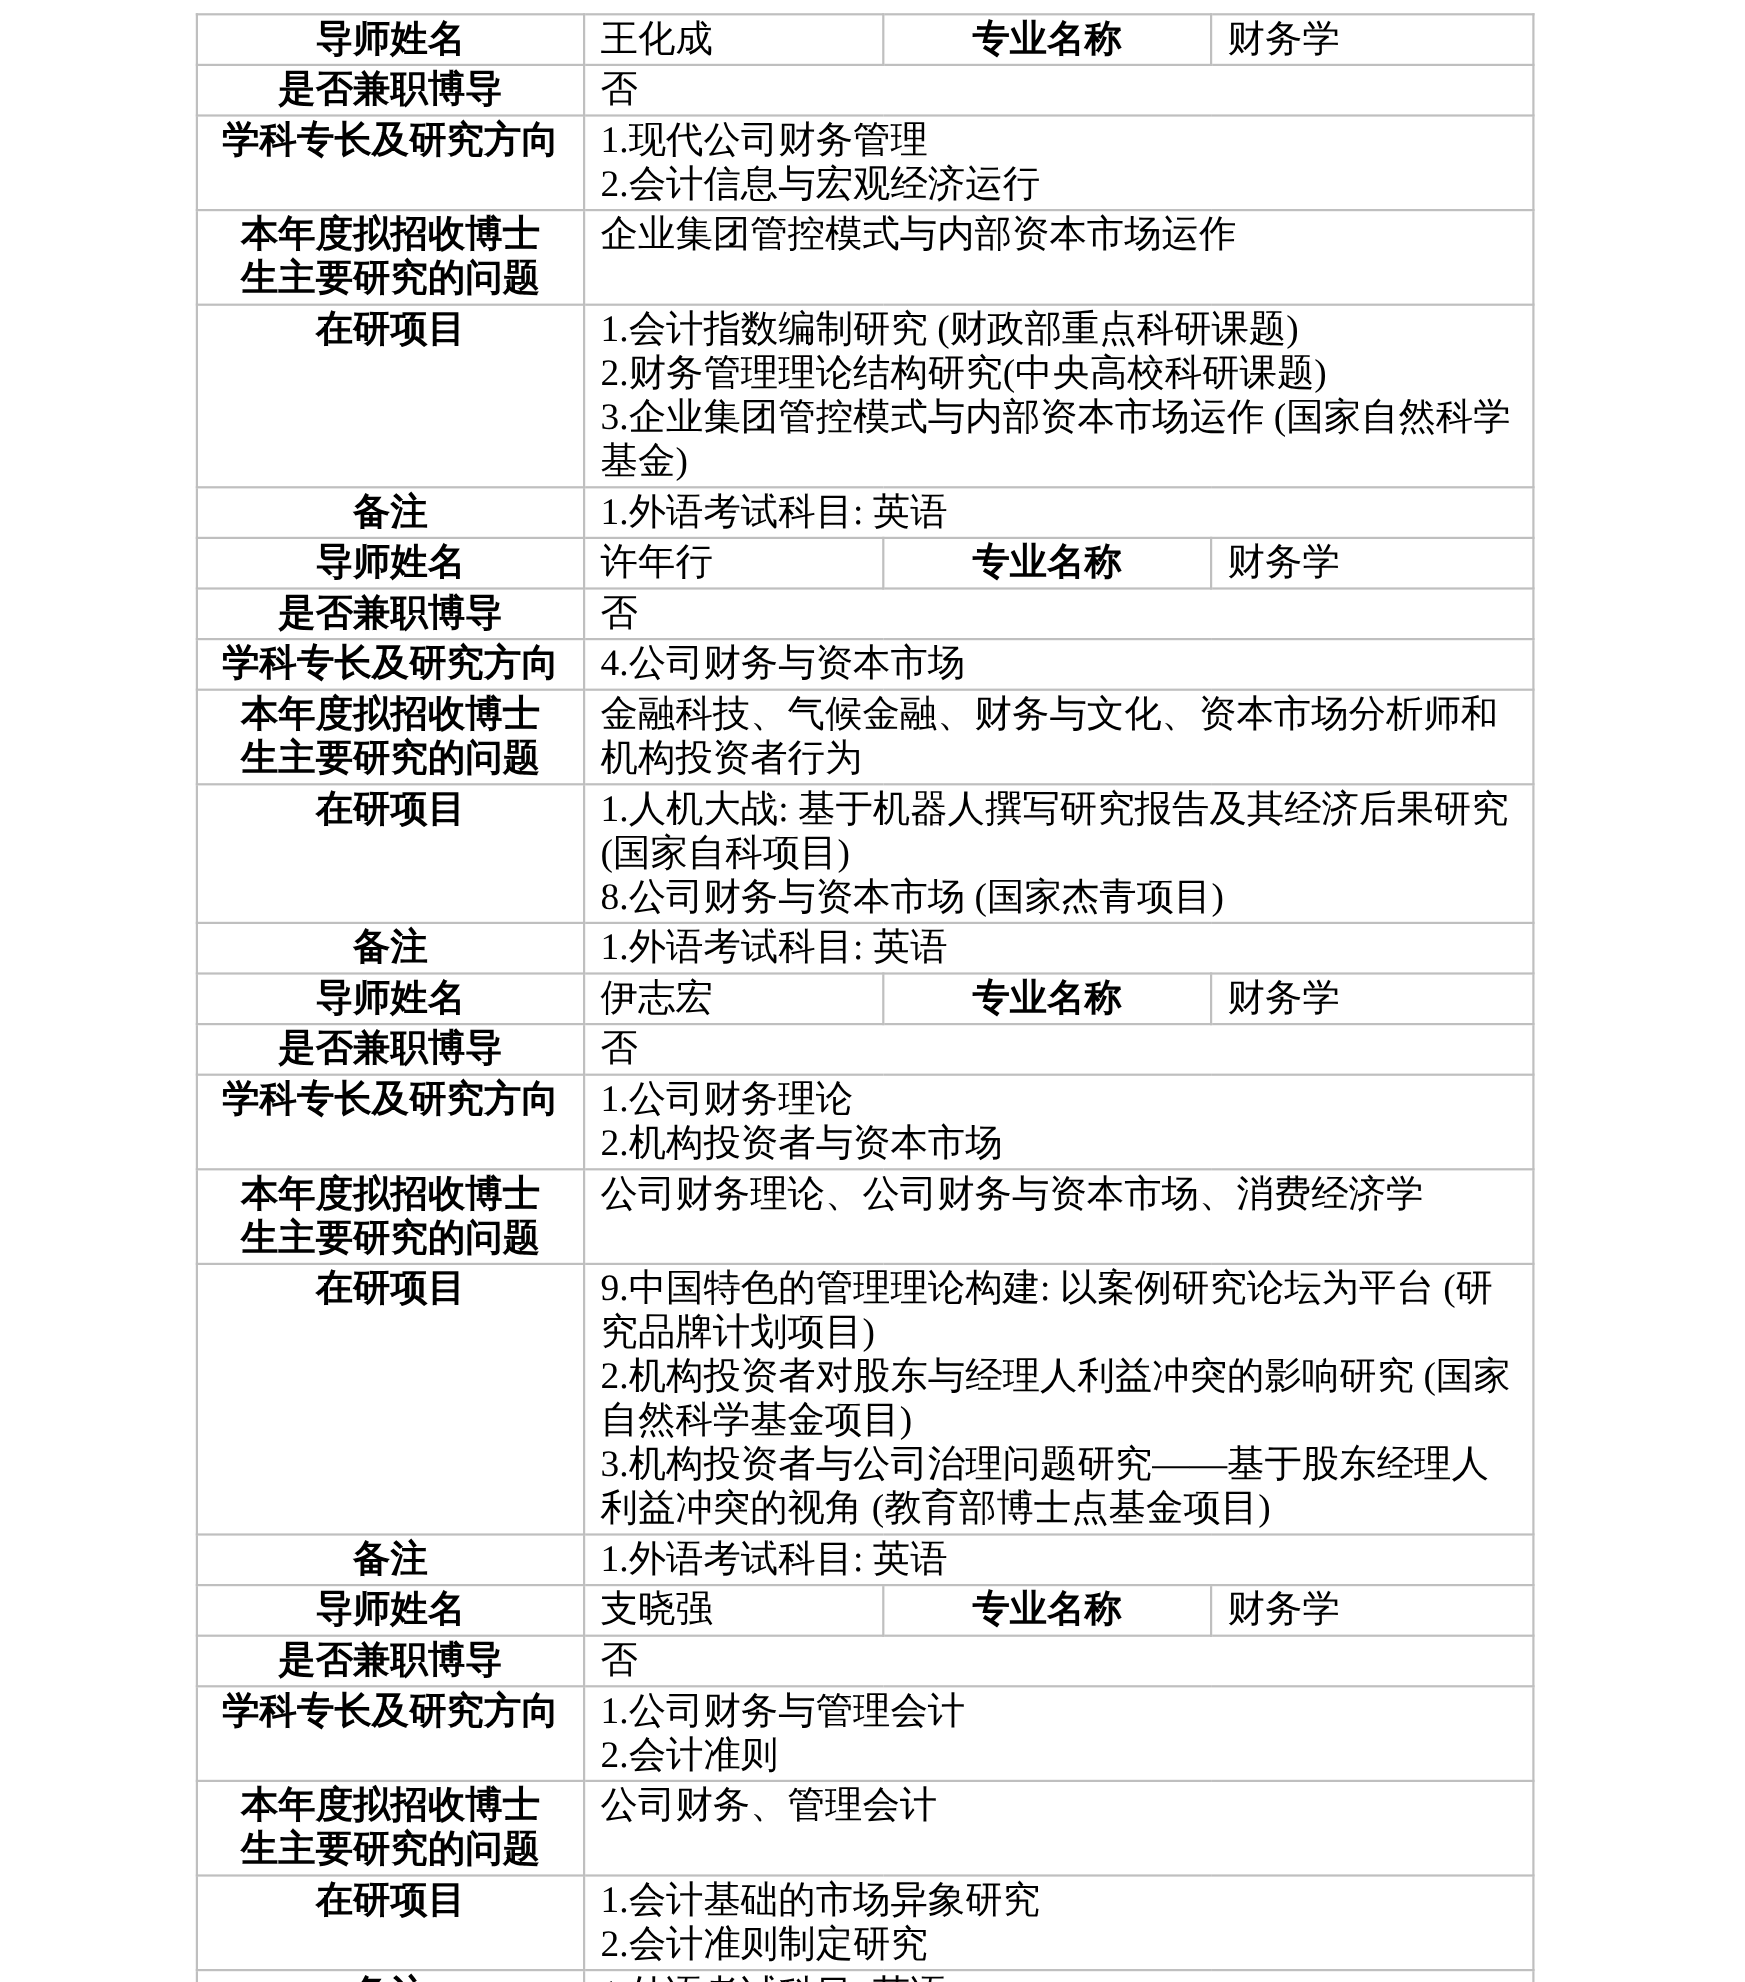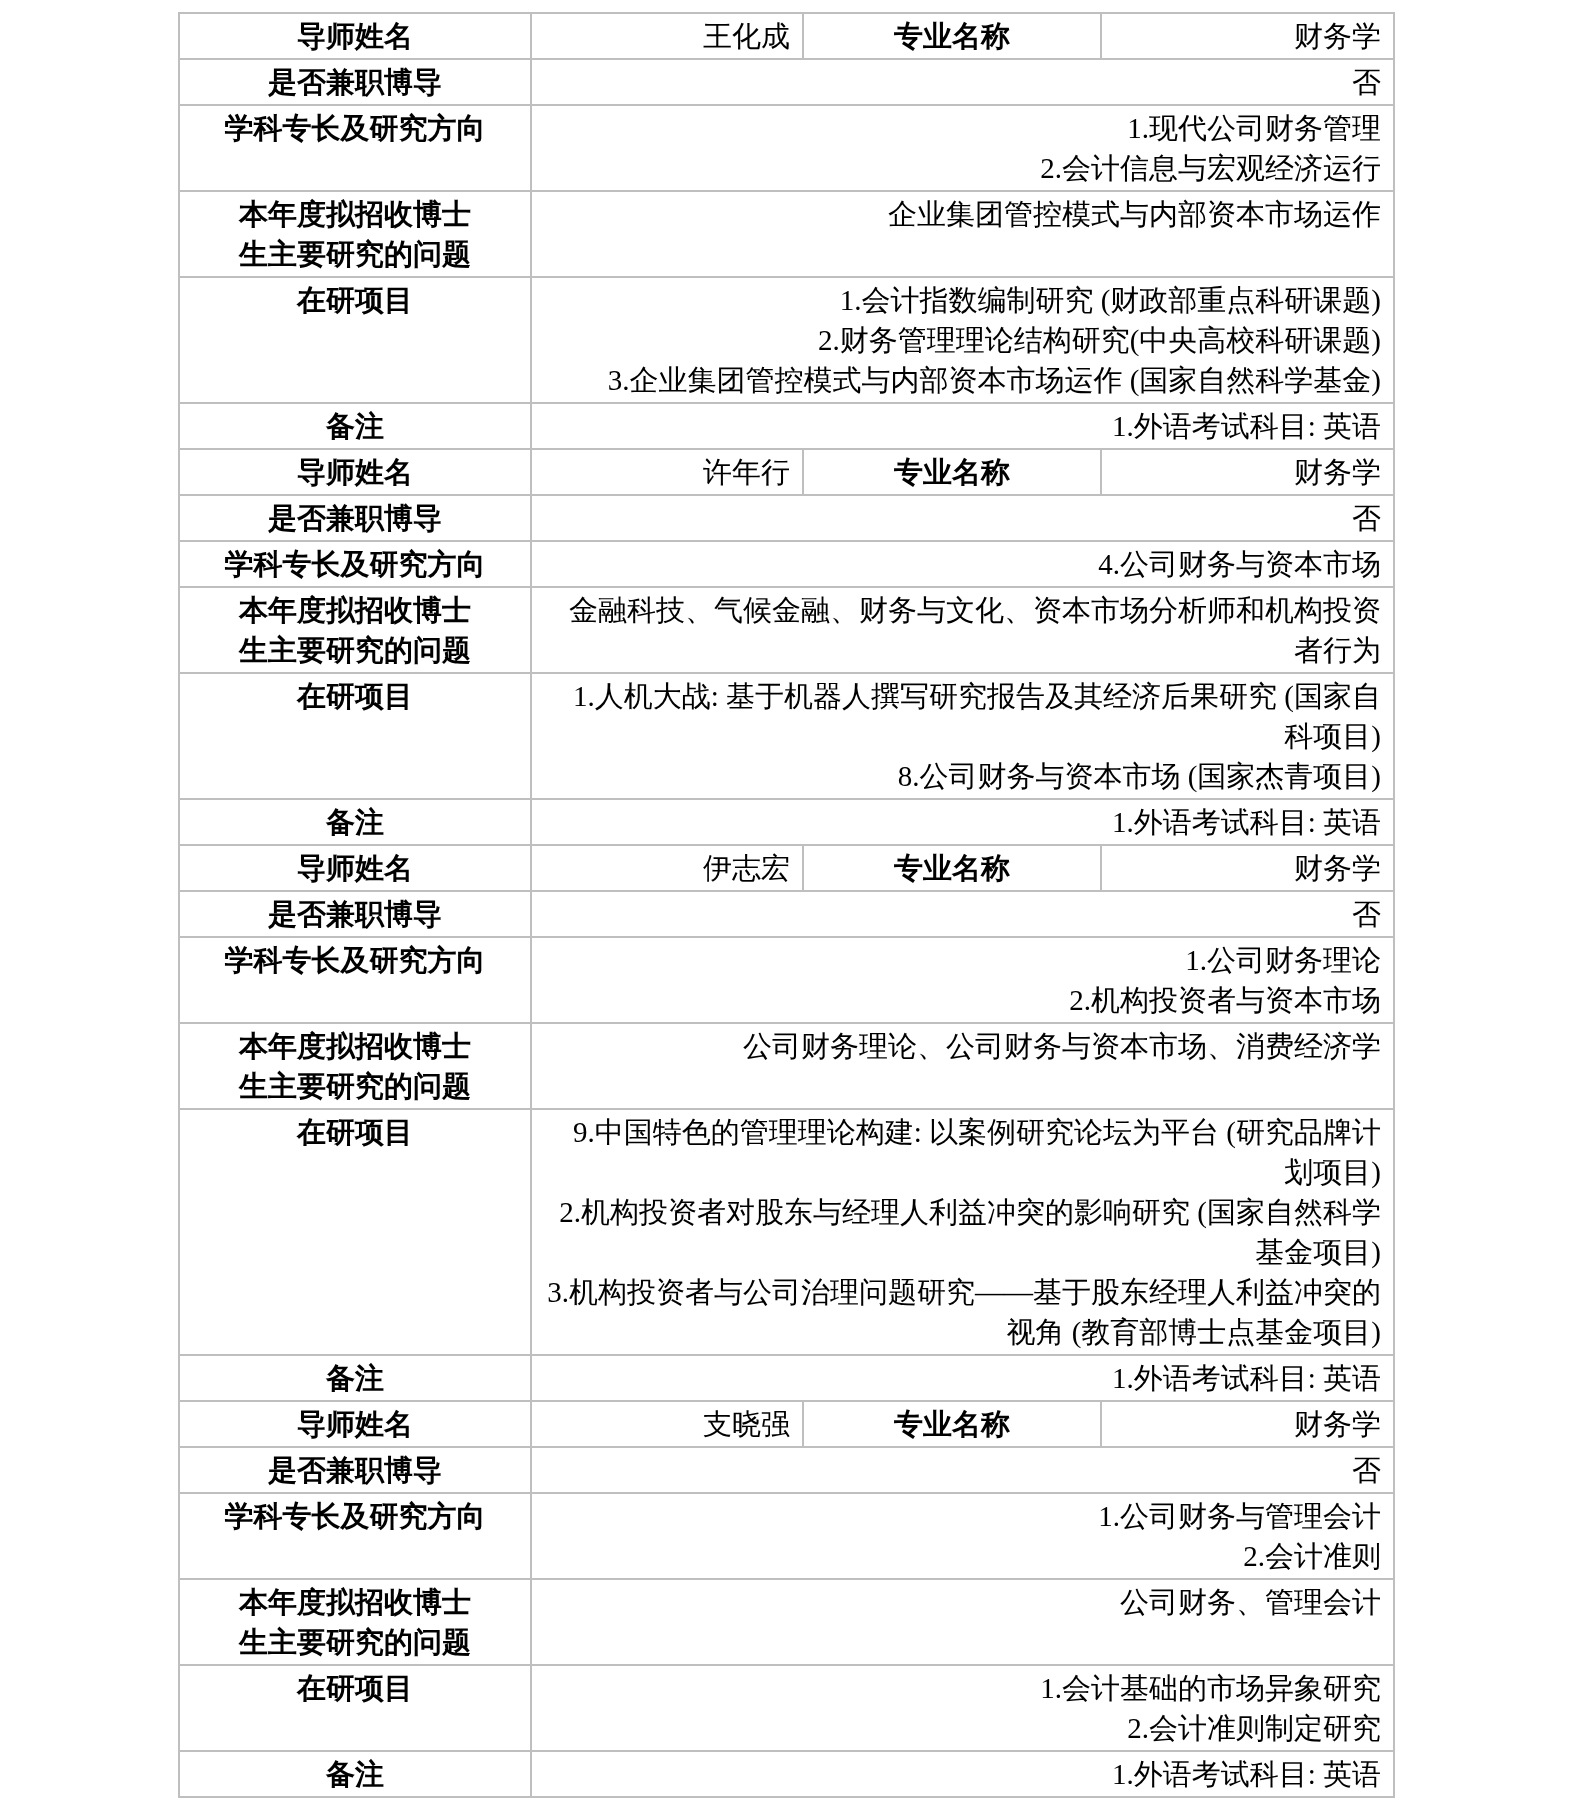--- a/index.html
+++ b/index.html
@@ -28,7 +28,7 @@
   col.c4 { width: 293px; }
   td {
     border: 2px solid #bfbfbf;
-    font-size: 29px;
+    font-size: 34px;
     line-height: 40px;
     vertical-align: top;
     white-space: pre-line;

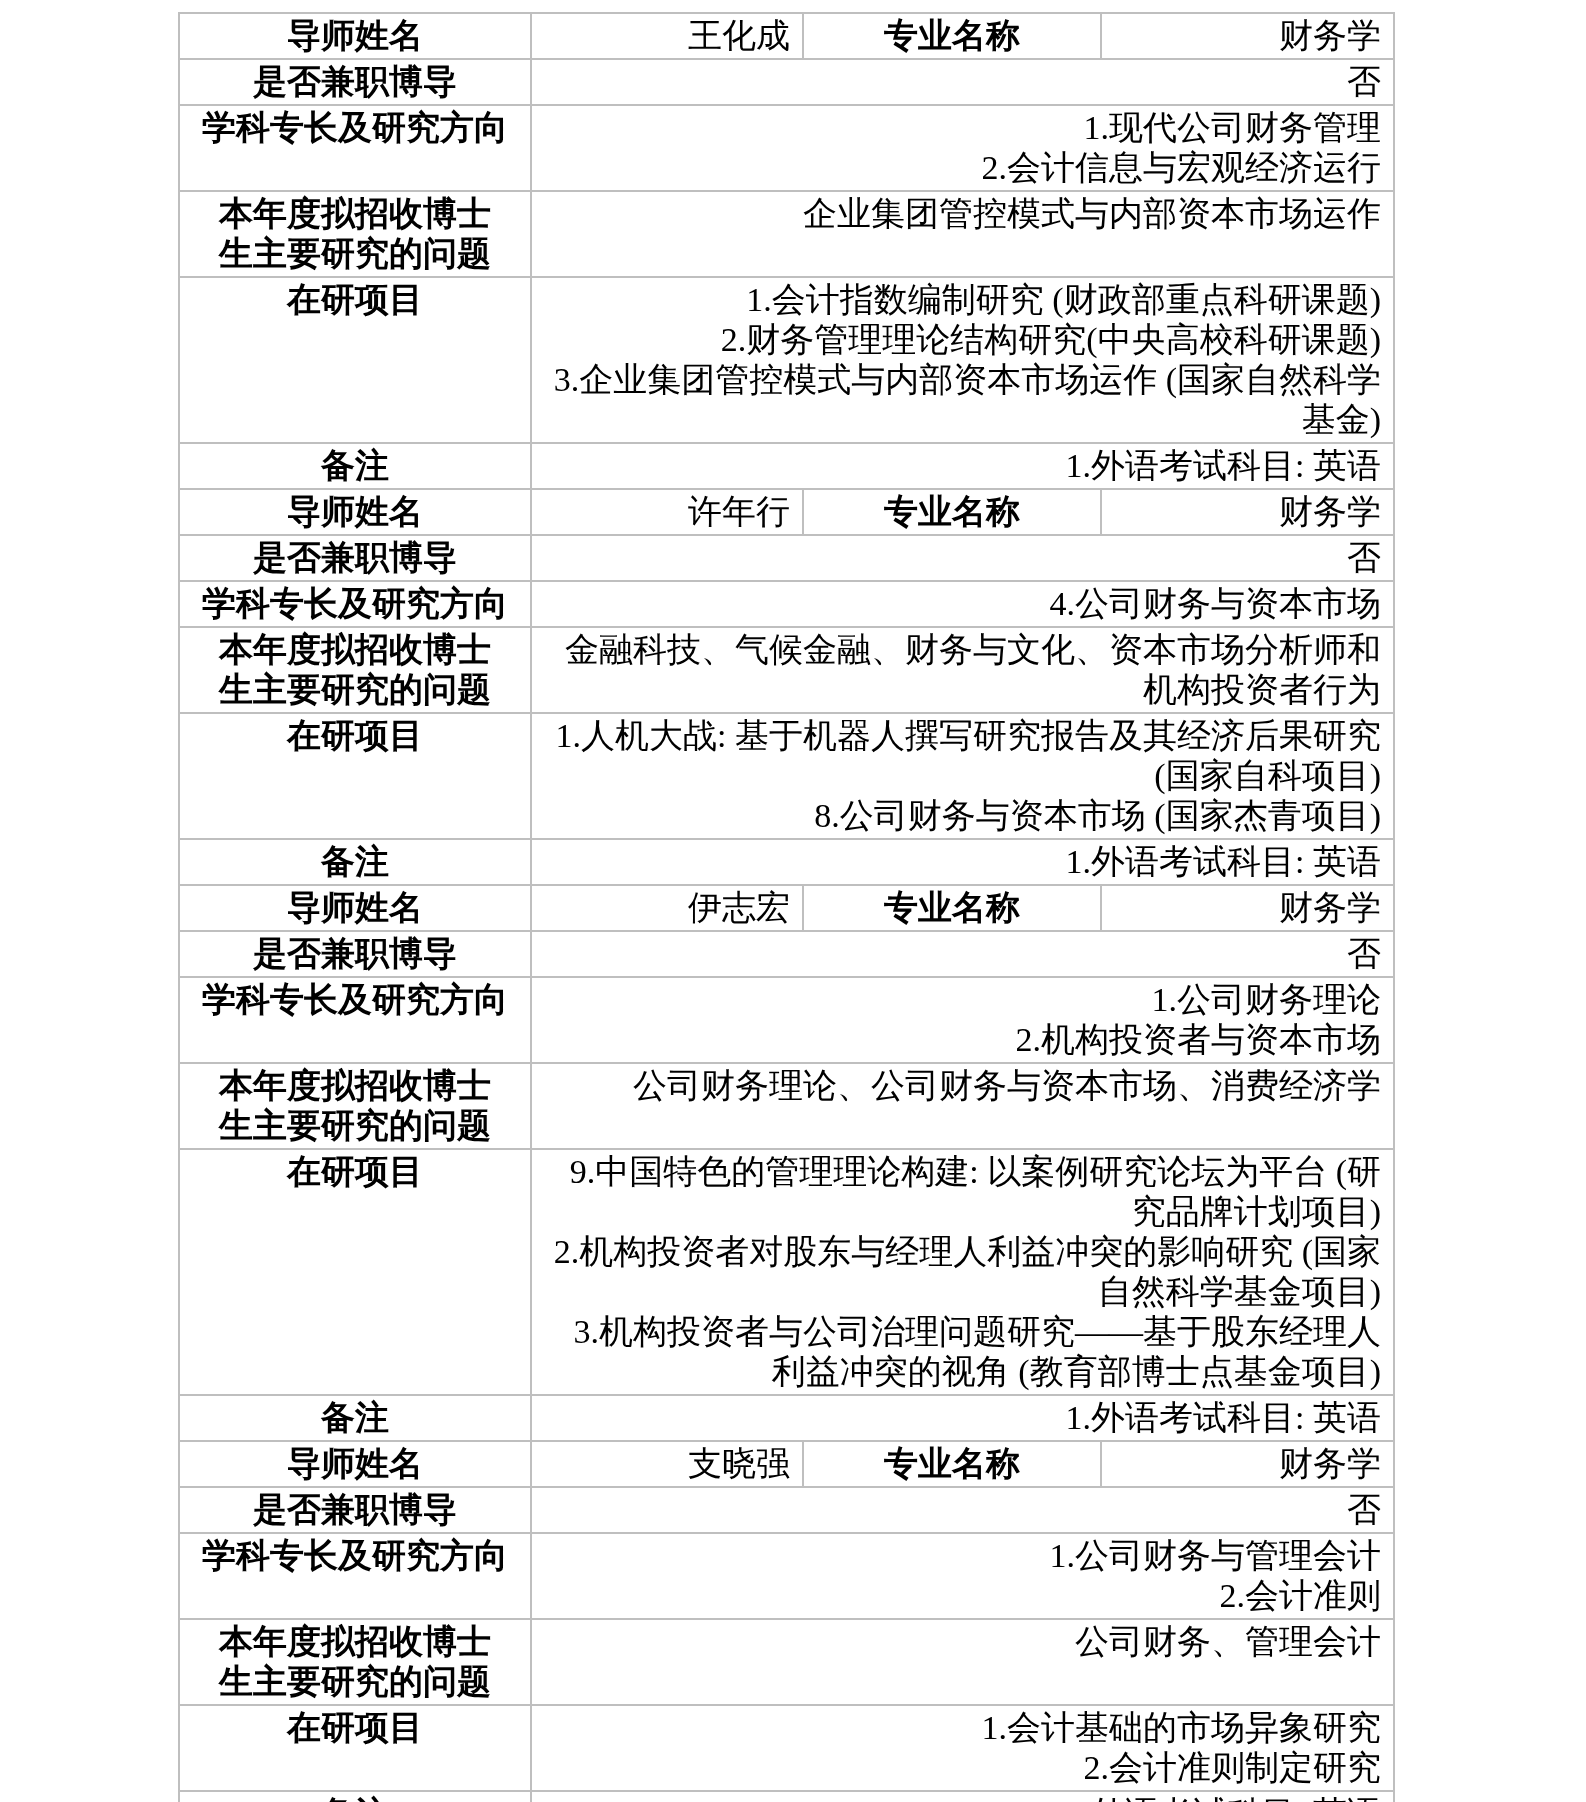--- a/index.html
+++ b/index.html
@@ -40,7 +40,7 @@
     padding: 2px 4px;
   }
   td.val {
-    text-align: right;
+    text-align: left;
     padding: 2px 12px 2px 14px;
   }
 </style>

